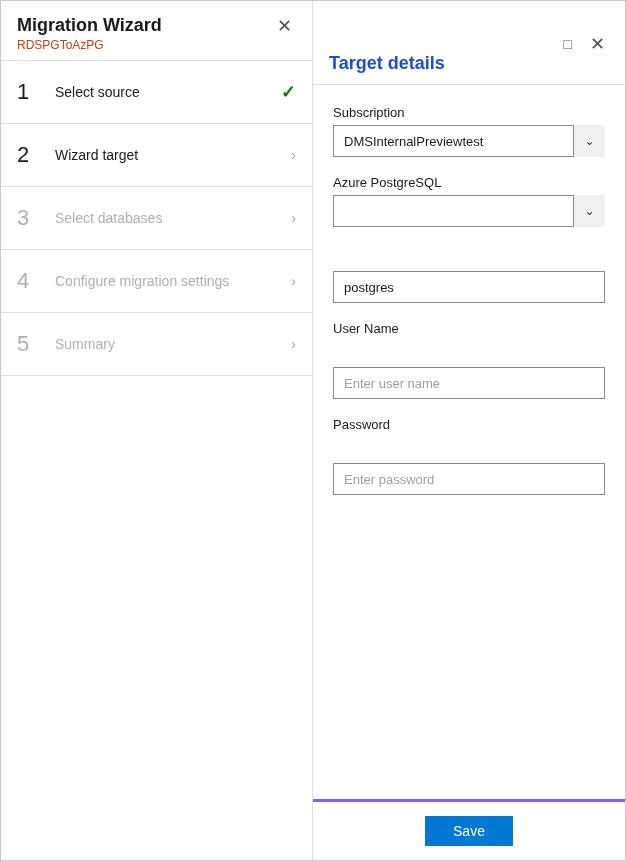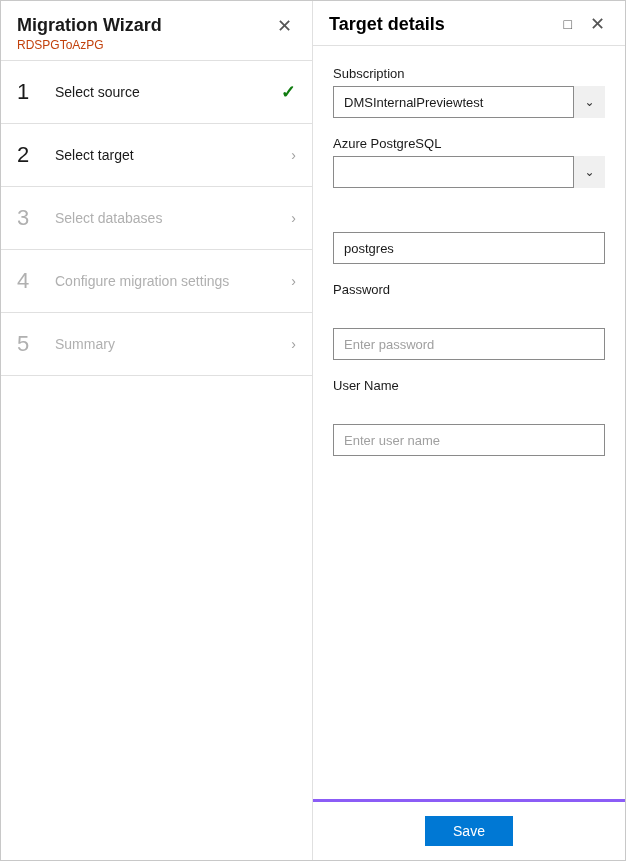--- a/index.html
+++ b/index.html
@@ -130,7 +130,8 @@
     .right-title {
       font-size: 18px;
       font-weight: 600;
-      color: #000000;
+      color: #1d4ed8;
+      margin-top: 40px;
     }
 
     .right-header-icons {

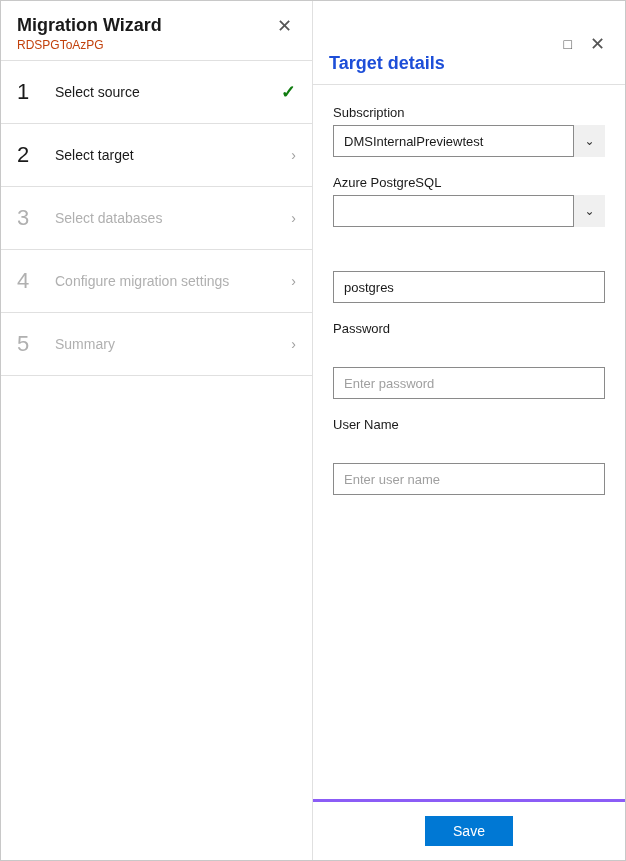--- a/index.html
+++ b/index.html
@@ -261,7 +261,7 @@
 
       <div class="step-item active">
         <span class="step-number">2</span>
-        <span class="step-label">Select target</span>
+        <span class="step-label">Wizard target</span>
         <span class="step-chevron">›</span>
       </div>
 

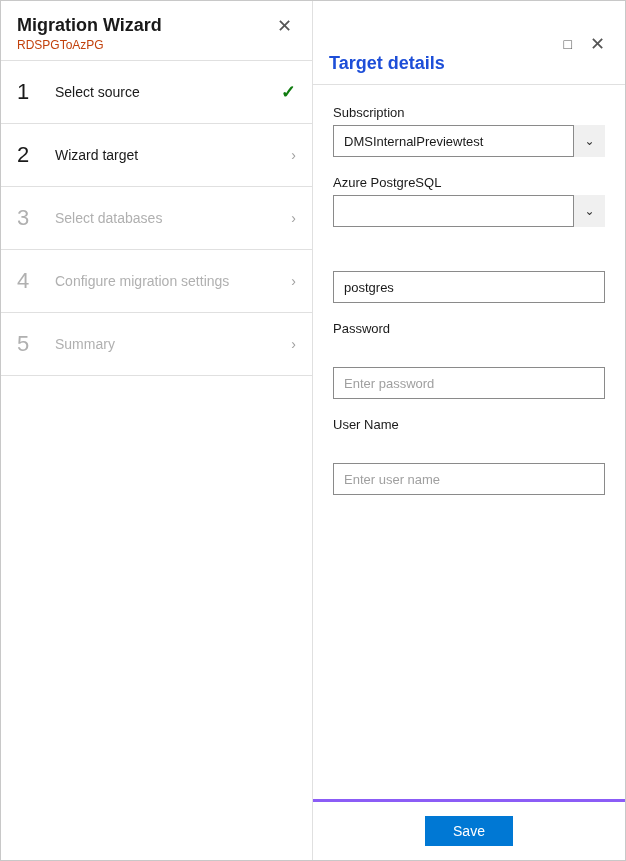--- a/index.html
+++ b/index.html
@@ -323,15 +323,15 @@
       </div>
 
       <div class="form-group">
+        <label class="form-label">User Name</label>
+        <input class="form-input" type="text" placeholder="Enter user name" style="">
+      </div>
+
+      <div class="form-group">
         <label class="form-label">Password</label>
         <input class="form-input" type="password" placeholder="Enter password" style="">
       </div>
 
-      <div class="form-group">
-        <label class="form-label">User Name</label>
-        <input class="form-input" type="text" placeholder="Enter user name" style="">
-      </div>
-
     </div>
 
     <div class="right-footer">

